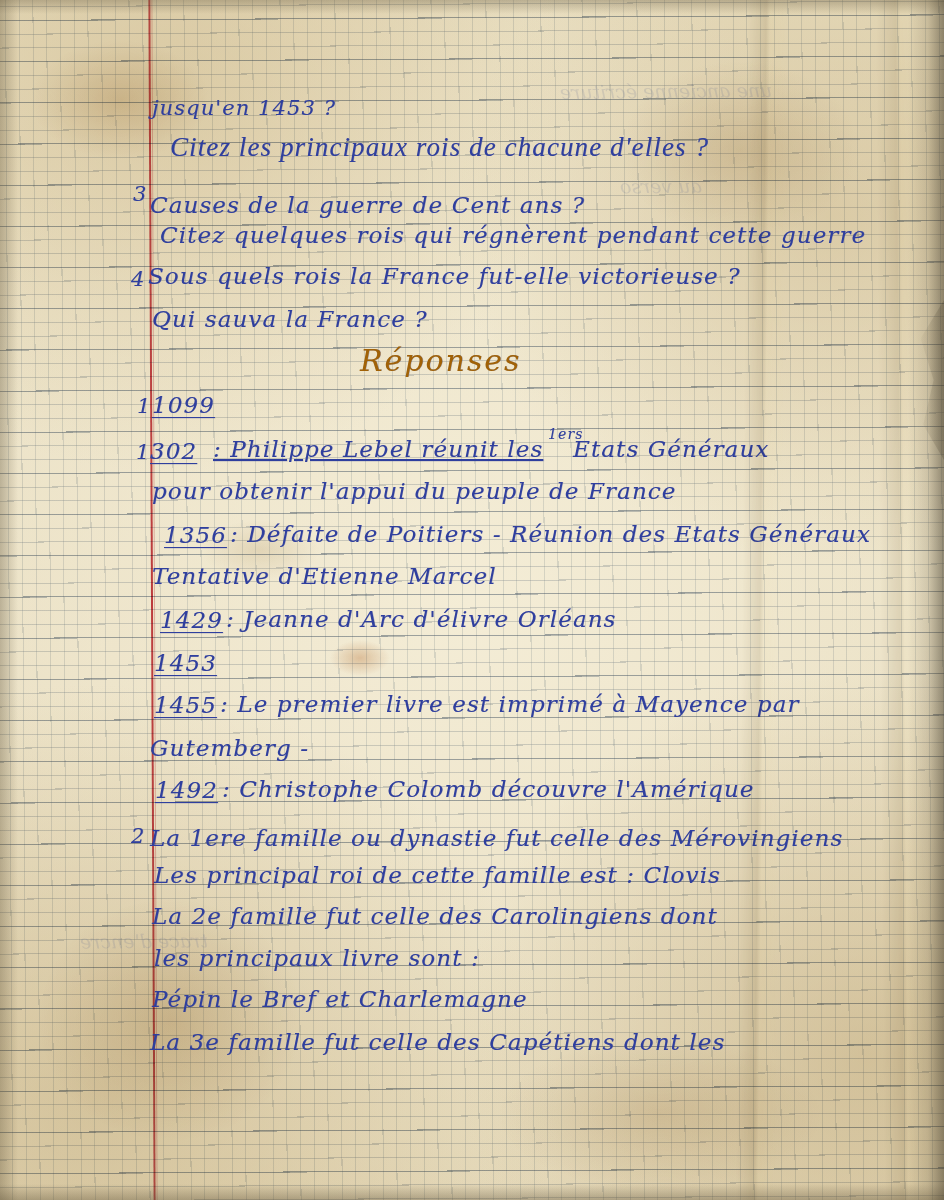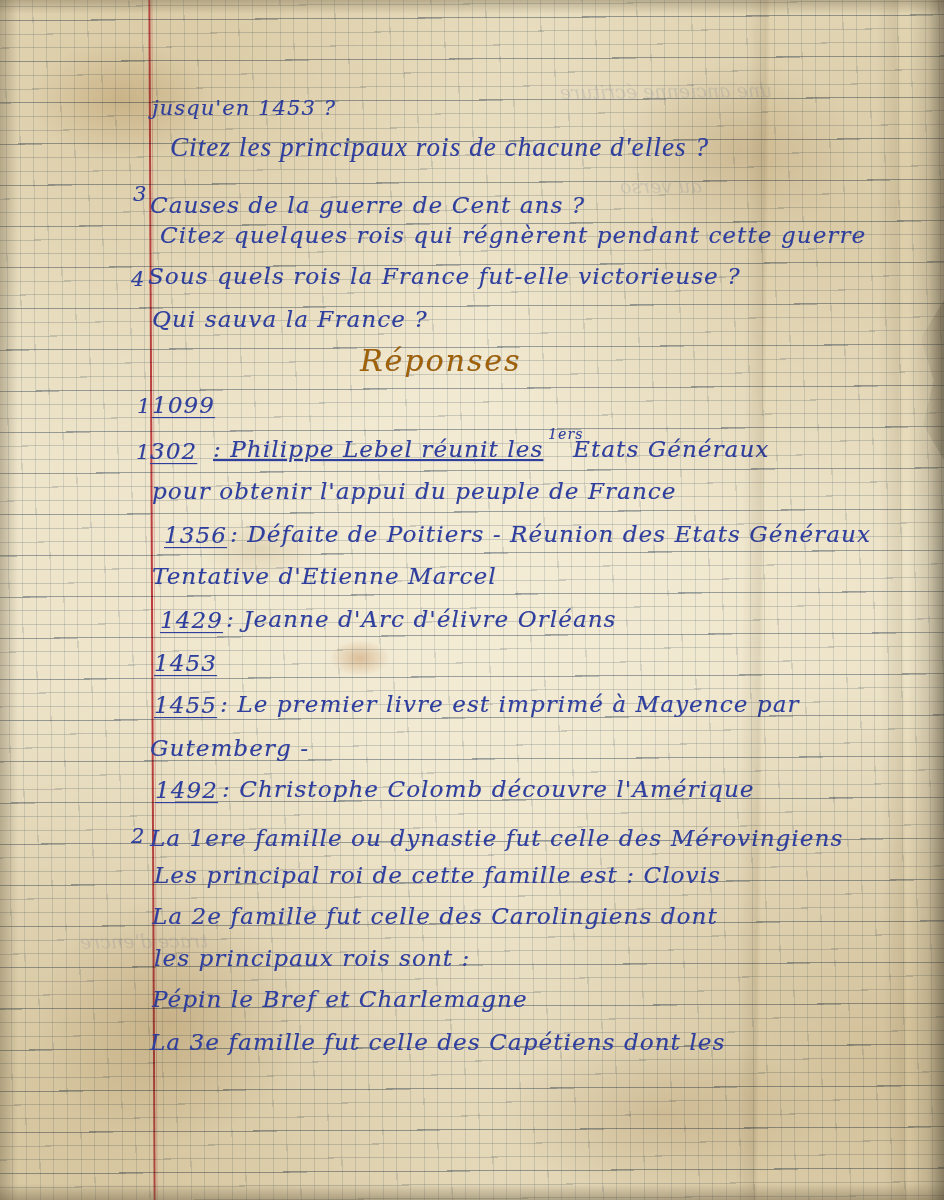--- a/index.html
+++ b/index.html
@@ -244,7 +244,7 @@
 
     <div class="line" style="left:152px; top:903px; font-size:23px;">La 2e famille fut celle des Carolingiens dont</div>
 
-    <div class="line" style="left:154px; top:945px; font-size:23px;">les principaux rois sont :</div>
+    <div class="line" style="left:154px; top:945px; font-size:23px;">les principaux livre sont :</div>
 
     <div class="line" style="left:152px; top:986px; font-size:23px;">Pépin le Bref et Charlemagne</div>
 

